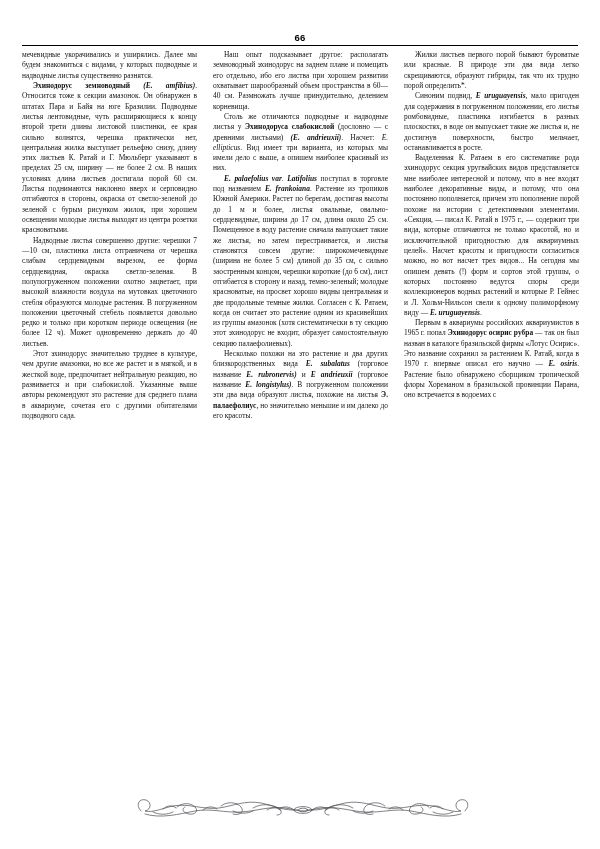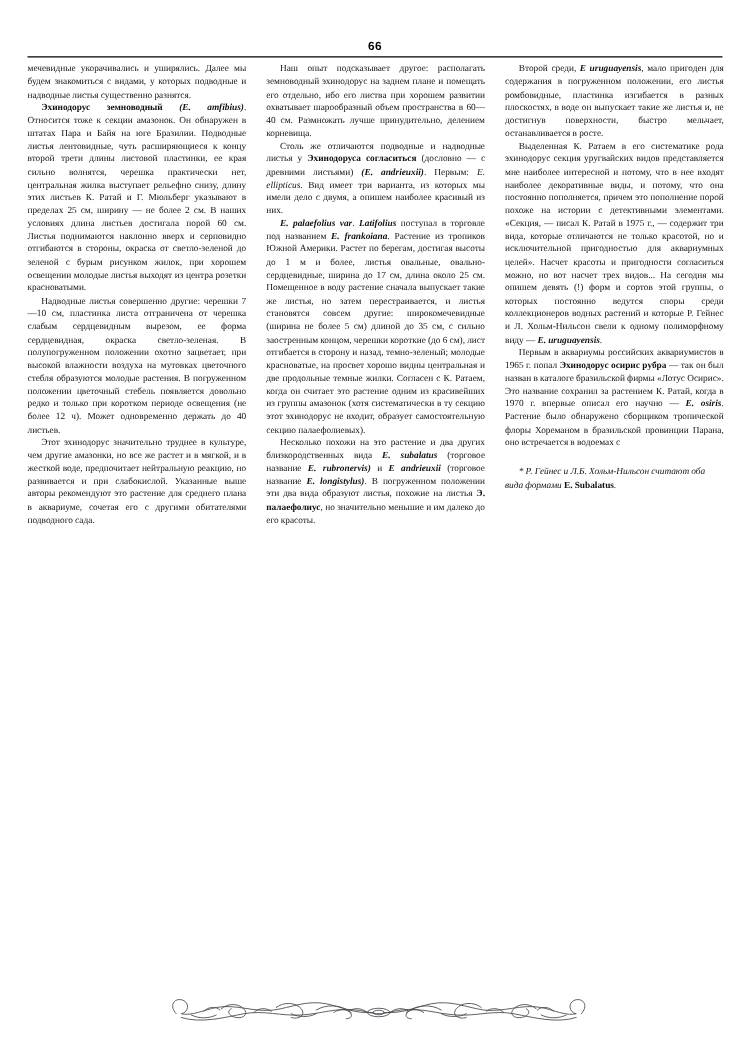--- a/index.html
+++ b/index.html
@@ -127,6 +127,7 @@
         <p><span>Несколько похожи на это растение и два других близкородственных вида </span><span class="bi">E. subalatus</span><span> (торговое название </span><span class="bi">E. rubronervis)</span><span> и </span><span class="bi">E andrieuxii</span><span> (торговое название </span><span class="bi">E. longistylus)</span><span>. В погруженном положении эти два вида образуют листья, похожие на листья </span><b>Э. палаефолиус</b><span>, но значительно меньшие и им далеко до его красоты.</span></p>
       </div>
     <div class="col">
+        <p><span>Жилки листьев первого порой бывают буроватые или красные. В природе эти два вида легко скрещиваются, образуют гибриды, так что их трудно порой определить*.</span></p>
         <p><span>Второй среди, </span><span class="bi">E uruguayensis</span><span>, мало пригоден для содержания в погруженном положении, его листья ромбовидные, пластинка изгибается в разных плоскостях, в воде он выпускает такие же листья и, не достигнув поверхности, быстро мельчает, останавливается в росте.</span></p>
         <p><span>Выделенная К. Ратаем в его систематике рода эхинодорус секция уругвайских видов представляется мне наиболее интересной и потому, что в нее входят наиболее декоративные виды, и потому, что она постоянно пополняется, причем это пополнение порой похоже на истории с детективными элементами. «Секция, — писал К. Ратай в 1975 г., — содержит три вида, которые отличаются не только красотой, но и исключительной пригодностью для аквариумных целей». Насчет красоты и пригодности согласиться можно, но вот насчет трех видов... На сегодня мы опишем девять (!) форм и сортов этой группы, о которых постоянно ведутся споры среди коллекционеров водных растений и которые Р. Гейнес и Л. Хольм-Нильсон свели к одному полиморфному виду — </span><span class="bi">E. uruguayensis</span><span>.</span></p>
         <p><span>Первым в аквариумы российских аквариумистов в 1965 г. попал </span><b>Эхинодорус осирис рубра</b><span> — так он был назван в каталоге бразильской фирмы «Лотус Осирис». Это название сохранил за растением К. Ратай, когда в 1970 г. впервые описал его научно — </span><span class="bi">E. osiris</span><span>. Растение было обнаружено сборщиком тропической флоры Хореманом в бразильской провинции Парана, оно встречается в водоемах с</span></p>

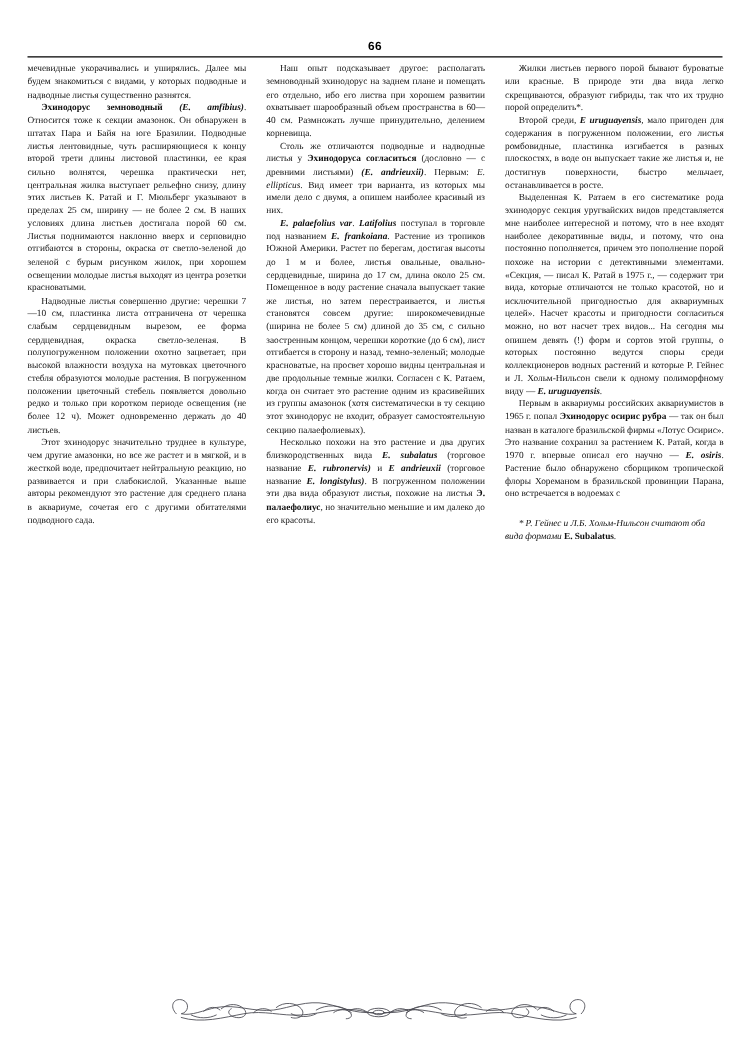--- a/index.html
+++ b/index.html
@@ -128,7 +128,7 @@
       </div>
     <div class="col">
         <p><span>Жилки листьев первого порой бывают буроватые или красные. В природе эти два вида легко скрещиваются, образуют гибриды, так что их трудно порой определить*.</span></p>
-        <p><span>Второй среди, </span><span class="bi">E uruguayensis</span><span>, мало пригоден для содержания в погруженном положении, его листья ромбовидные, пластинка изгибается в разных плоскостях, в воде он выпускает такие же листья и, не достигнув поверхности, быстро мельчает, останавливается в росте.</span></p>
+        <p><span>Синоним подвид, </span><span class="bi">E uruguayensis</span><span>, мало пригоден для содержания в погруженном положении, его листья ромбовидные, пластинка изгибается в разных плоскостях, в воде он выпускает такие же листья и, не достигнув поверхности, быстро мельчает, останавливается в росте.</span></p>
         <p><span>Выделенная К. Ратаем в его систематике рода эхинодорус секция уругвайских видов представляется мне наиболее интересной и потому, что в нее входят наиболее декоративные виды, и потому, что она постоянно пополняется, причем это пополнение порой похоже на истории с детективными элементами. «Секция, — писал К. Ратай в 1975 г., — содержит три вида, которые отличаются не только красотой, но и исключительной пригодностью для аквариумных целей». Насчет красоты и пригодности согласиться можно, но вот насчет трех видов... На сегодня мы опишем девять (!) форм и сортов этой группы, о которых постоянно ведутся споры среди коллекционеров водных растений и которые Р. Гейнес и Л. Хольм-Нильсон свели к одному полиморфному виду — </span><span class="bi">E. uruguayensis</span><span>.</span></p>
         <p><span>Первым в аквариумы российских аквариумистов в 1965 г. попал </span><b>Эхинодорус осирис рубра</b><span> — так он был назван в каталоге бразильской фирмы «Лотус Осирис». Это название сохранил за растением К. Ратай, когда в 1970 г. впервые описал его научно — </span><span class="bi">E. osiris</span><span>. Растение было обнаружено сборщиком тропической флоры Хореманом в бразильской провинции Парана, оно встречается в водоемах с</span></p>
         <div class="footnote">

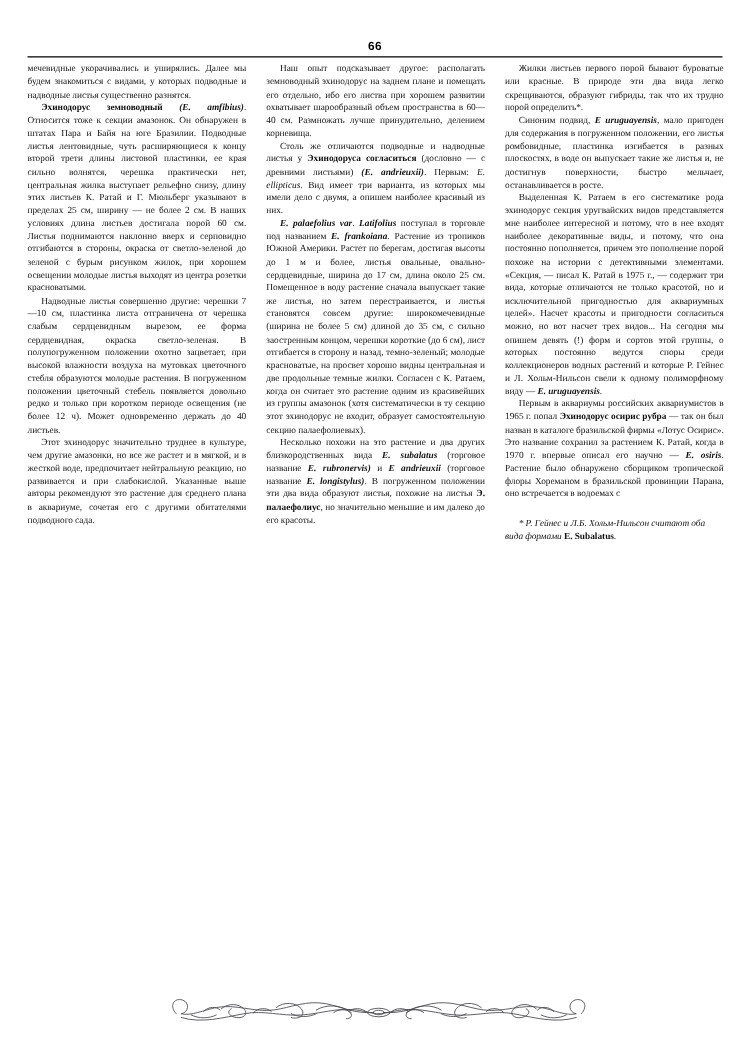--- a/index.html
+++ b/index.html
@@ -122,7 +122,7 @@
       </div>
     <div class="col">
         <p><span>Наш опыт подсказывает другое: располагать земноводный эхинодорус на заднем плане и помещать его отдельно, ибо его листва при хорошем развитии охватывает шарообразный объем пространства в 60—40 см. Размножать лучше принудительно, делением корневища.</span></p>
-        <p><span>Столь же отличаются подводные и надводные листья у </span><b>Эхинодоруса согласиться</b><span> (дословно — с древними листьями) </span><span class="bi">(E. andrieuxii)</span><span>. Первым: </span><i>E. ellipticus</i><span>. Вид имеет три варианта, из которых мы имели дело с двумя, а опишем наиболее красивый из них.</span></p>
+        <p><span>Столь же отличаются подводные и надводные листья у </span><b>Эхинодоруса слабокислой</b><span> (дословно — с древними листьями) </span><span class="bi">(E. andrieuxii)</span><span>. Первым: </span><i>E. ellipticus</i><span>. Вид имеет три варианта, из которых мы имели дело с двумя, а опишем наиболее красивый из них.</span></p>
         <p><span class="bi">E. palaefolius var</span><span>. </span><span class="bi">Latifolius</span><span> поступал в торговле под названием </span><span class="bi">E. frankoiana</span><span>. Растение из тропиков Южной Америки. Растет по берегам, достигая высоты до 1 м и более, листья овальные, овально-сердцевидные, ширина до 17 см, длина около 25 см. Помещенное в воду растение сначала выпускает такие же листья, но затем перестраивается, и листья становятся совсем другие: широкомечевидные (ширина не более 5 см) длиной до 35 см, с сильно заостренным концом, черешки короткие (до 6 см), лист отгибается в сторону и назад, темно-зеленый; молодые красноватые, на просвет хорошо видны центральная и две продольные темные жилки. Согласен с К. Ратаем, когда он считает это растение одним из красивейших из группы амазонок (хотя систематически в ту секцию этот эхинодорус не входит, образует самостоятельную секцию палаефолиевых).</span></p>
         <p><span>Несколько похожи на это растение и два других близкородственных вида </span><span class="bi">E. subalatus</span><span> (торговое название </span><span class="bi">E. rubronervis)</span><span> и </span><span class="bi">E andrieuxii</span><span> (торговое название </span><span class="bi">E. longistylus)</span><span>. В погруженном положении эти два вида образуют листья, похожие на листья </span><b>Э. палаефолиус</b><span>, но значительно меньшие и им далеко до его красоты.</span></p>
       </div>

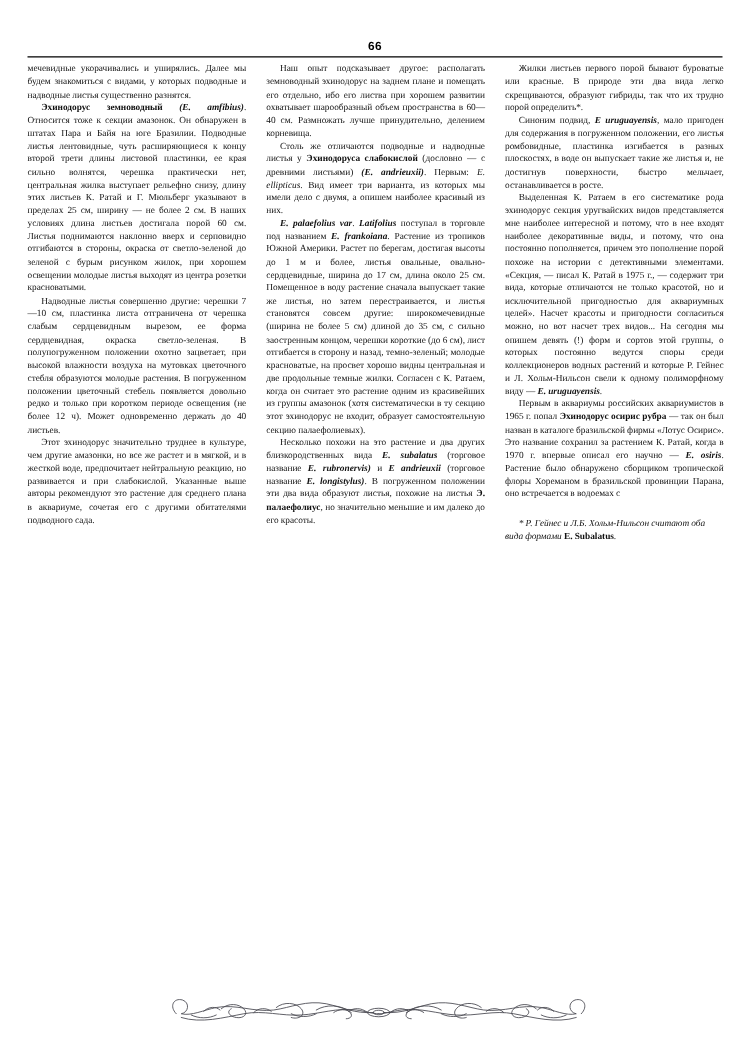--- a/index.html
+++ b/index.html
@@ -122,7 +122,7 @@
       </div>
     <div class="col">
         <p><span>Наш опыт подсказывает другое: располагать земноводный эхинодорус на заднем плане и помещать его отдельно, ибо его листва при хорошем развитии охватывает шарообразный объем пространства в 60—40 см. Размножать лучше принудительно, делением корневища.</span></p>
-        <p><span>Столь же отличаются подводные и надводные листья у </span><b>Эхинодоруса слабокислой</b><span> (дословно — с древними листьями) </span><span class="bi">(E. andrieuxii)</span><span>. Первым: </span><i>E. ellipticus</i><span>. Вид имеет три варианта, из которых мы имели дело с двумя, а опишем наиболее красивый из них.</span></p>
+        <p><span>Столь же отличаются подводные и надводные листья у </span><b>Эхинодоруса слабокислой</b><span> (дословно — с древними листьями) </span><span class="bi">(E. andrieuxii)</span><span>. Насчет: </span><i>E. ellipticus</i><span>. Вид имеет три варианта, из которых мы имели дело с двумя, а опишем наиболее красивый из них.</span></p>
         <p><span class="bi">E. palaefolius var</span><span>. </span><span class="bi">Latifolius</span><span> поступал в торговле под названием </span><span class="bi">E. frankoiana</span><span>. Растение из тропиков Южной Америки. Растет по берегам, достигая высоты до 1 м и более, листья овальные, овально-сердцевидные, ширина до 17 см, длина около 25 см. Помещенное в воду растение сначала выпускает такие же листья, но затем перестраивается, и листья становятся совсем другие: широкомечевидные (ширина не более 5 см) длиной до 35 см, с сильно заостренным концом, черешки короткие (до 6 см), лист отгибается в сторону и назад, темно-зеленый; молодые красноватые, на просвет хорошо видны центральная и две продольные темные жилки. Согласен с К. Ратаем, когда он считает это растение одним из красивейших из группы амазонок (хотя систематически в ту секцию этот эхинодорус не входит, образует самостоятельную секцию палаефолиевых).</span></p>
         <p><span>Несколько похожи на это растение и два других близкородственных вида </span><span class="bi">E. subalatus</span><span> (торговое название </span><span class="bi">E. rubronervis)</span><span> и </span><span class="bi">E andrieuxii</span><span> (торговое название </span><span class="bi">E. longistylus)</span><span>. В погруженном положении эти два вида образуют листья, похожие на листья </span><b>Э. палаефолиус</b><span>, но значительно меньшие и им далеко до его красоты.</span></p>
       </div>

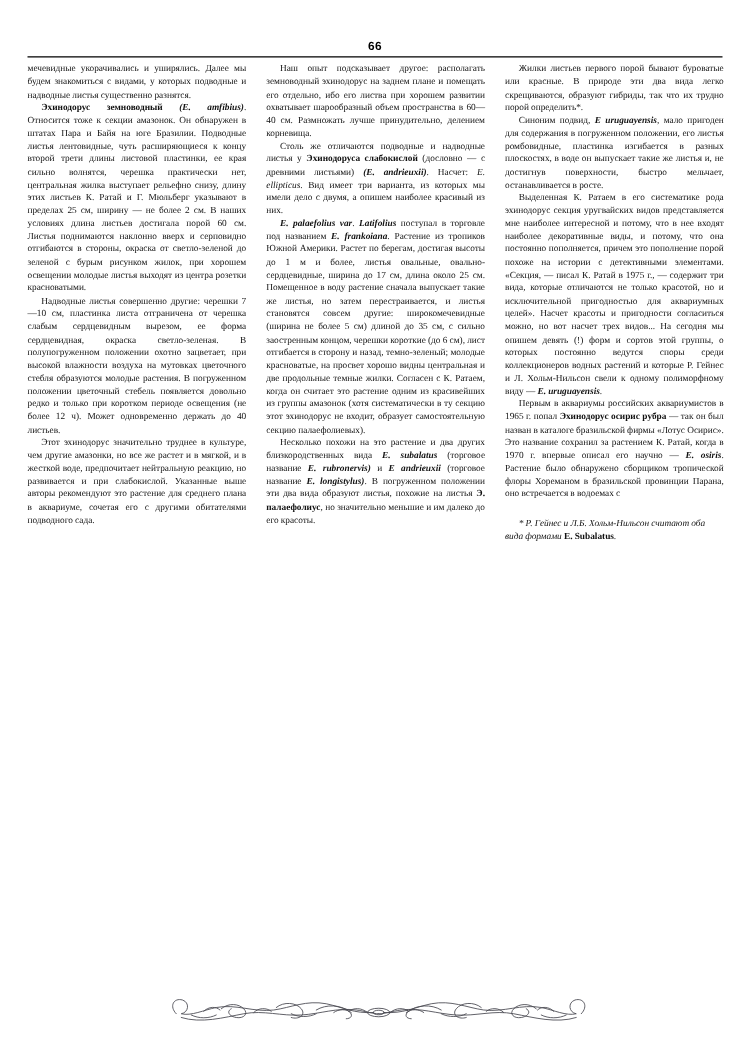--- a/index.html
+++ b/index.html
@@ -122,7 +122,7 @@
       </div>
     <div class="col">
         <p><span>Наш опыт подсказывает другое: располагать земноводный эхинодорус на заднем плане и помещать его отдельно, ибо его листва при хорошем развитии охватывает шарообразный объем пространства в 60—40 см. Размножать лучше принудительно, делением корневища.</span></p>
-        <p><span>Столь же отличаются подводные и надводные листья у </span><b>Эхинодоруса слабокислой</b><span> (дословно — с древними листьями) </span><span class="bi">(E. andrieuxii)</span><span>. Насчет: </span><i>E. ellipticus</i><span>. Вид имеет три варианта, из которых мы имели дело с двумя, а опишем наиболее красивый из них.</span></p>
+        <p><span>Столь же отличаются подводные и надводные листья у </span><b>Эхинодоруса слабокислой</b><span> (дословно — с древними листьями) </span><span class="bi">(E. andrieuxii)</span><span>. Насчет: </span><i>E. ellipticus</i><span>. Вид имеет три варианта, из которых мы имели дело с выше, а опишем наиболее красивый из них.</span></p>
         <p><span class="bi">E. palaefolius var</span><span>. </span><span class="bi">Latifolius</span><span> поступал в торговле под названием </span><span class="bi">E. frankoiana</span><span>. Растение из тропиков Южной Америки. Растет по берегам, достигая высоты до 1 м и более, листья овальные, овально-сердцевидные, ширина до 17 см, длина около 25 см. Помещенное в воду растение сначала выпускает такие же листья, но затем перестраивается, и листья становятся совсем другие: широкомечевидные (ширина не более 5 см) длиной до 35 см, с сильно заостренным концом, черешки короткие (до 6 см), лист отгибается в сторону и назад, темно-зеленый; молодые красноватые, на просвет хорошо видны центральная и две продольные темные жилки. Согласен с К. Ратаем, когда он считает это растение одним из красивейших из группы амазонок (хотя систематически в ту секцию этот эхинодорус не входит, образует самостоятельную секцию палаефолиевых).</span></p>
         <p><span>Несколько похожи на это растение и два других близкородственных вида </span><span class="bi">E. subalatus</span><span> (торговое название </span><span class="bi">E. rubronervis)</span><span> и </span><span class="bi">E andrieuxii</span><span> (торговое название </span><span class="bi">E. longistylus)</span><span>. В погруженном положении эти два вида образуют листья, похожие на листья </span><b>Э. палаефолиус</b><span>, но значительно меньшие и им далеко до его красоты.</span></p>
       </div>

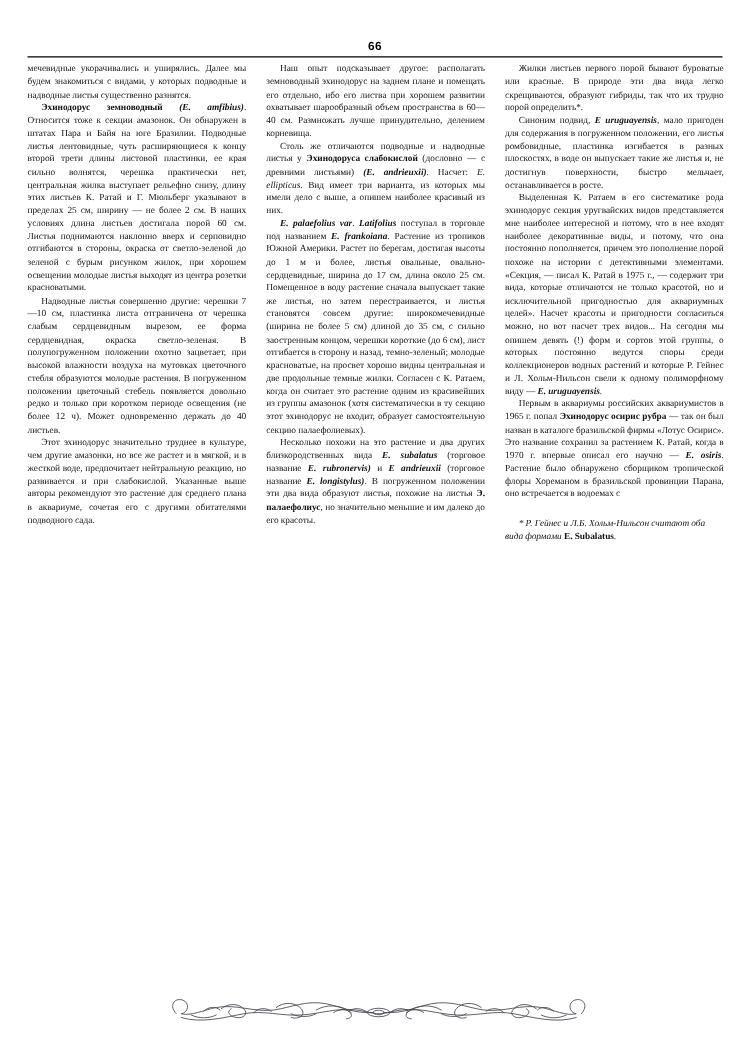--- a/index.html
+++ b/index.html
@@ -131,9 +131,6 @@
         <p><span>Синоним подвид, </span><span class="bi">E uruguayensis</span><span>, мало пригоден для содержания в погруженном положении, его листья ромбовидные, пластинка изгибается в разных плоскостях, в воде он выпускает такие же листья и, не достигнув поверхности, быстро мельчает, останавливается в росте.</span></p>
         <p><span>Выделенная К. Ратаем в его систематике рода эхинодорус секция уругвайских видов представляется мне наиболее интересной и потому, что в нее входят наиболее декоративные виды, и потому, что она постоянно пополняется, причем это пополнение порой похоже на истории с детективными элементами. «Секция, — писал К. Ратай в 1975 г., — содержит три вида, которые отличаются не только красотой, но и исключительной пригодностью для аквариумных целей». Насчет красоты и пригодности согласиться можно, но вот насчет трех видов... На сегодня мы опишем девять (!) форм и сортов этой группы, о которых постоянно ведутся споры среди коллекционеров водных растений и которые Р. Гейнес и Л. Хольм-Нильсон свели к одному полиморфному виду — </span><span class="bi">E. uruguayensis</span><span>.</span></p>
         <p><span>Первым в аквариумы российских аквариумистов в 1965 г. попал </span><b>Эхинодорус осирис рубра</b><span> — так он был назван в каталоге бразильской фирмы «Лотус Осирис». Это название сохранил за растением К. Ратай, когда в 1970 г. впервые описал его научно — </span><span class="bi">E. osiris</span><span>. Растение было обнаружено сборщиком тропической флоры Хореманом в бразильской провинции Парана, оно встречается в водоемах с</span></p>
-        <div class="footnote">
-          <p><span>* Р. Гейнес и Л.Б. Хольм-Нильсон считают оба вида формами </span><span class="b">E. Subalatus</span><span>.</span></p>
-        </div>
       </div>
   </div>
 

